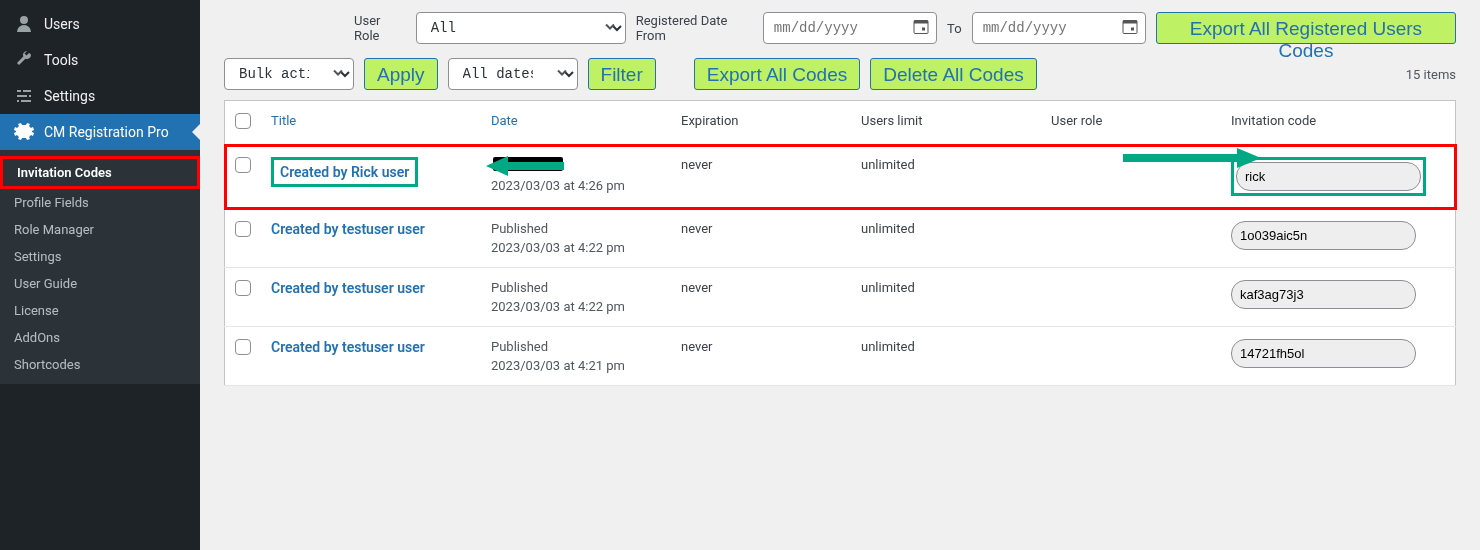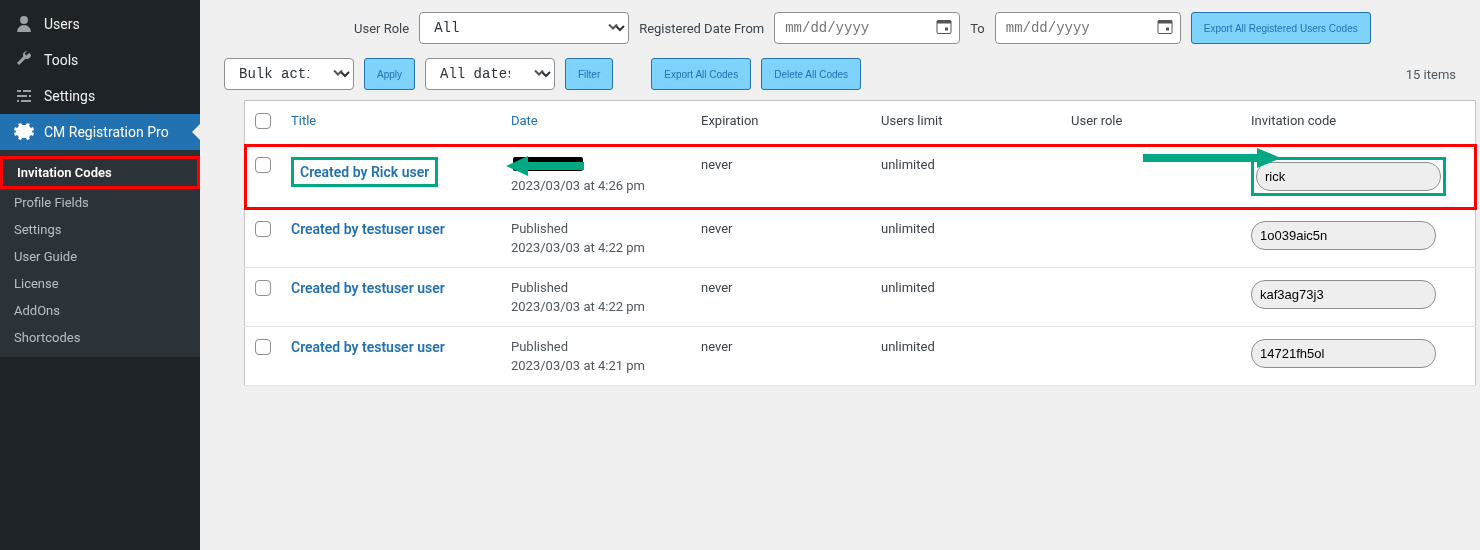--- a/index.html
+++ b/index.html
@@ -126,10 +126,10 @@
   .btn {
     border: 1px solid #2271b1;
     color: #2271b1;
-    background: #7dd3fc;
+    background: #bef264;
     border-radius: 3px;
     padding: 5px 12px;
-    font-size: 10px;
+    font-size: 19px;
     cursor: pointer;
     height: 32px;
   }

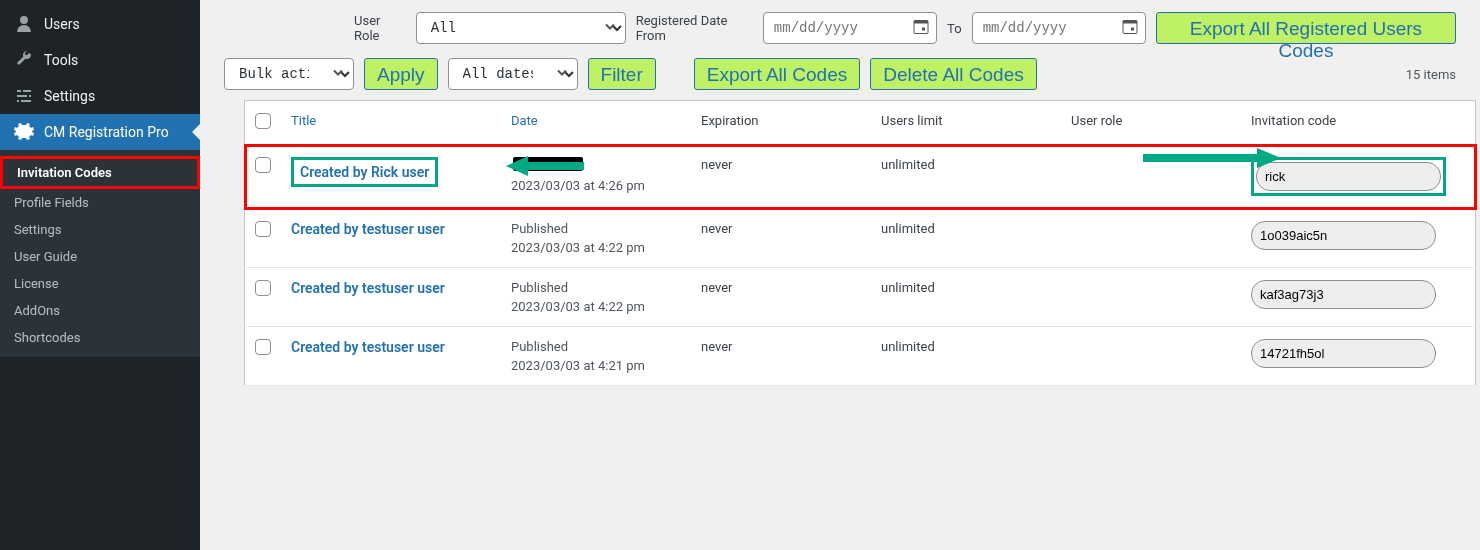--- a/index.html
+++ b/index.html
@@ -150,7 +150,6 @@
     border-collapse: collapse;
     background: #fff;
     border: 1px solid #c3c4c7;
-    margin-left: 20px;
   }
   table.list th, table.list td {
     text-align: left;

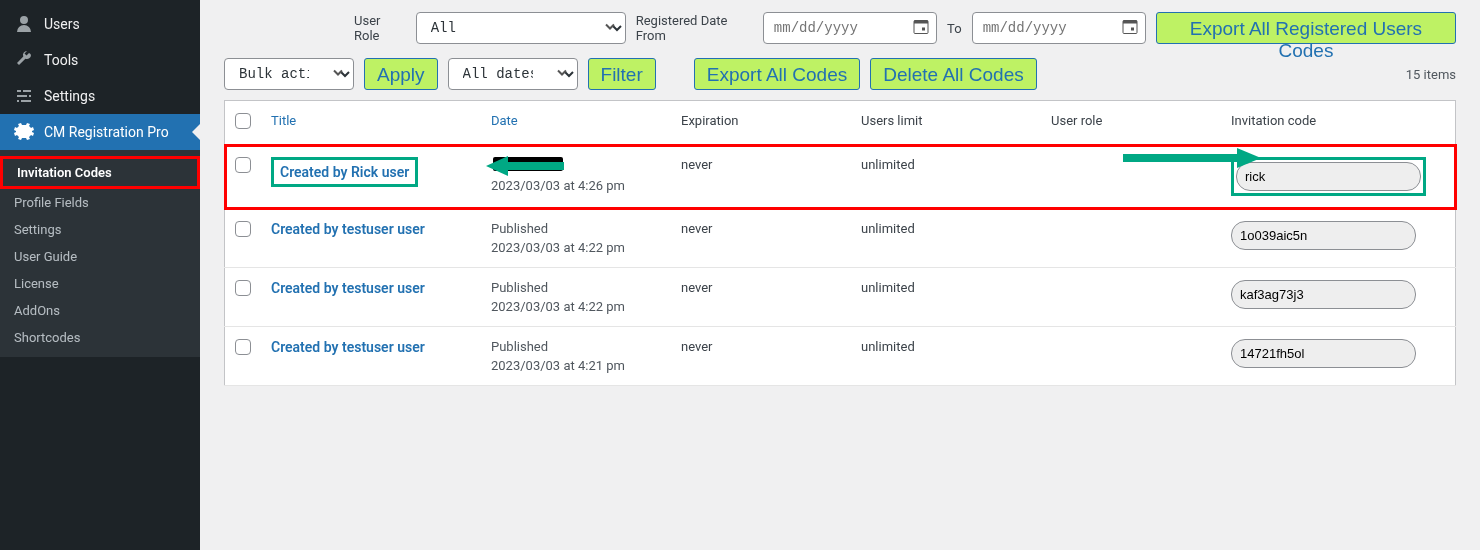--- a/index.html
+++ b/index.html
@@ -258,6 +258,7 @@
   <div class="sub-menu">
     <div class="sub-item current red-outline">Invitation Codes</div>
     <div class="sub-item">Profile Fields</div>
+    <div class="sub-item">Role Manager</div>
     <div class="sub-item">Settings</div>
     <div class="sub-item">User Guide</div>
     <div class="sub-item">License</div>

